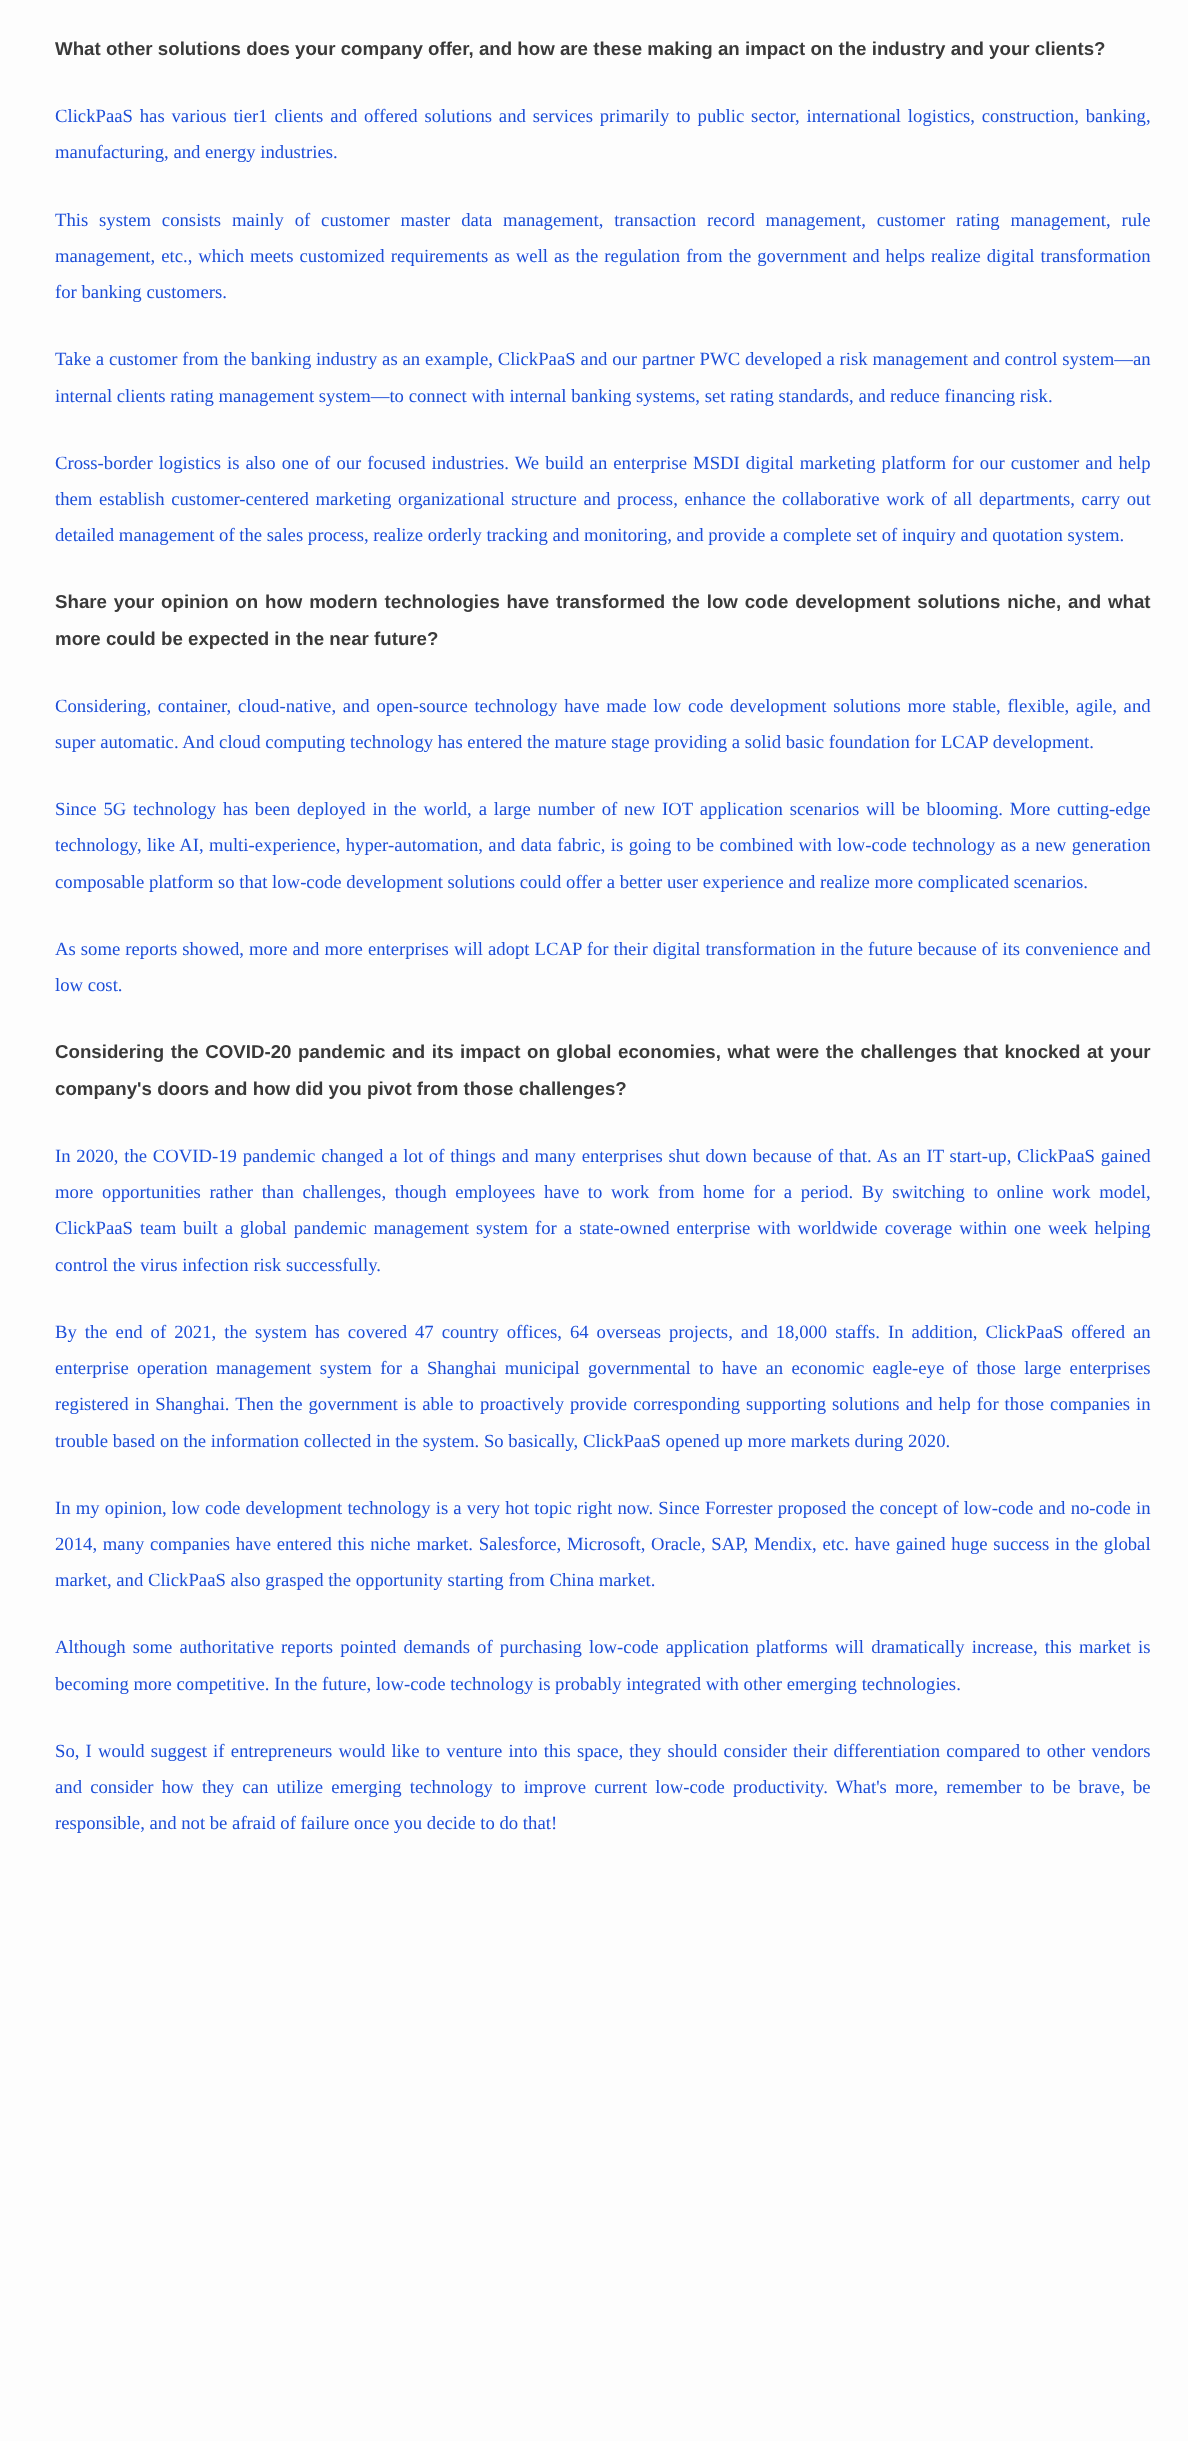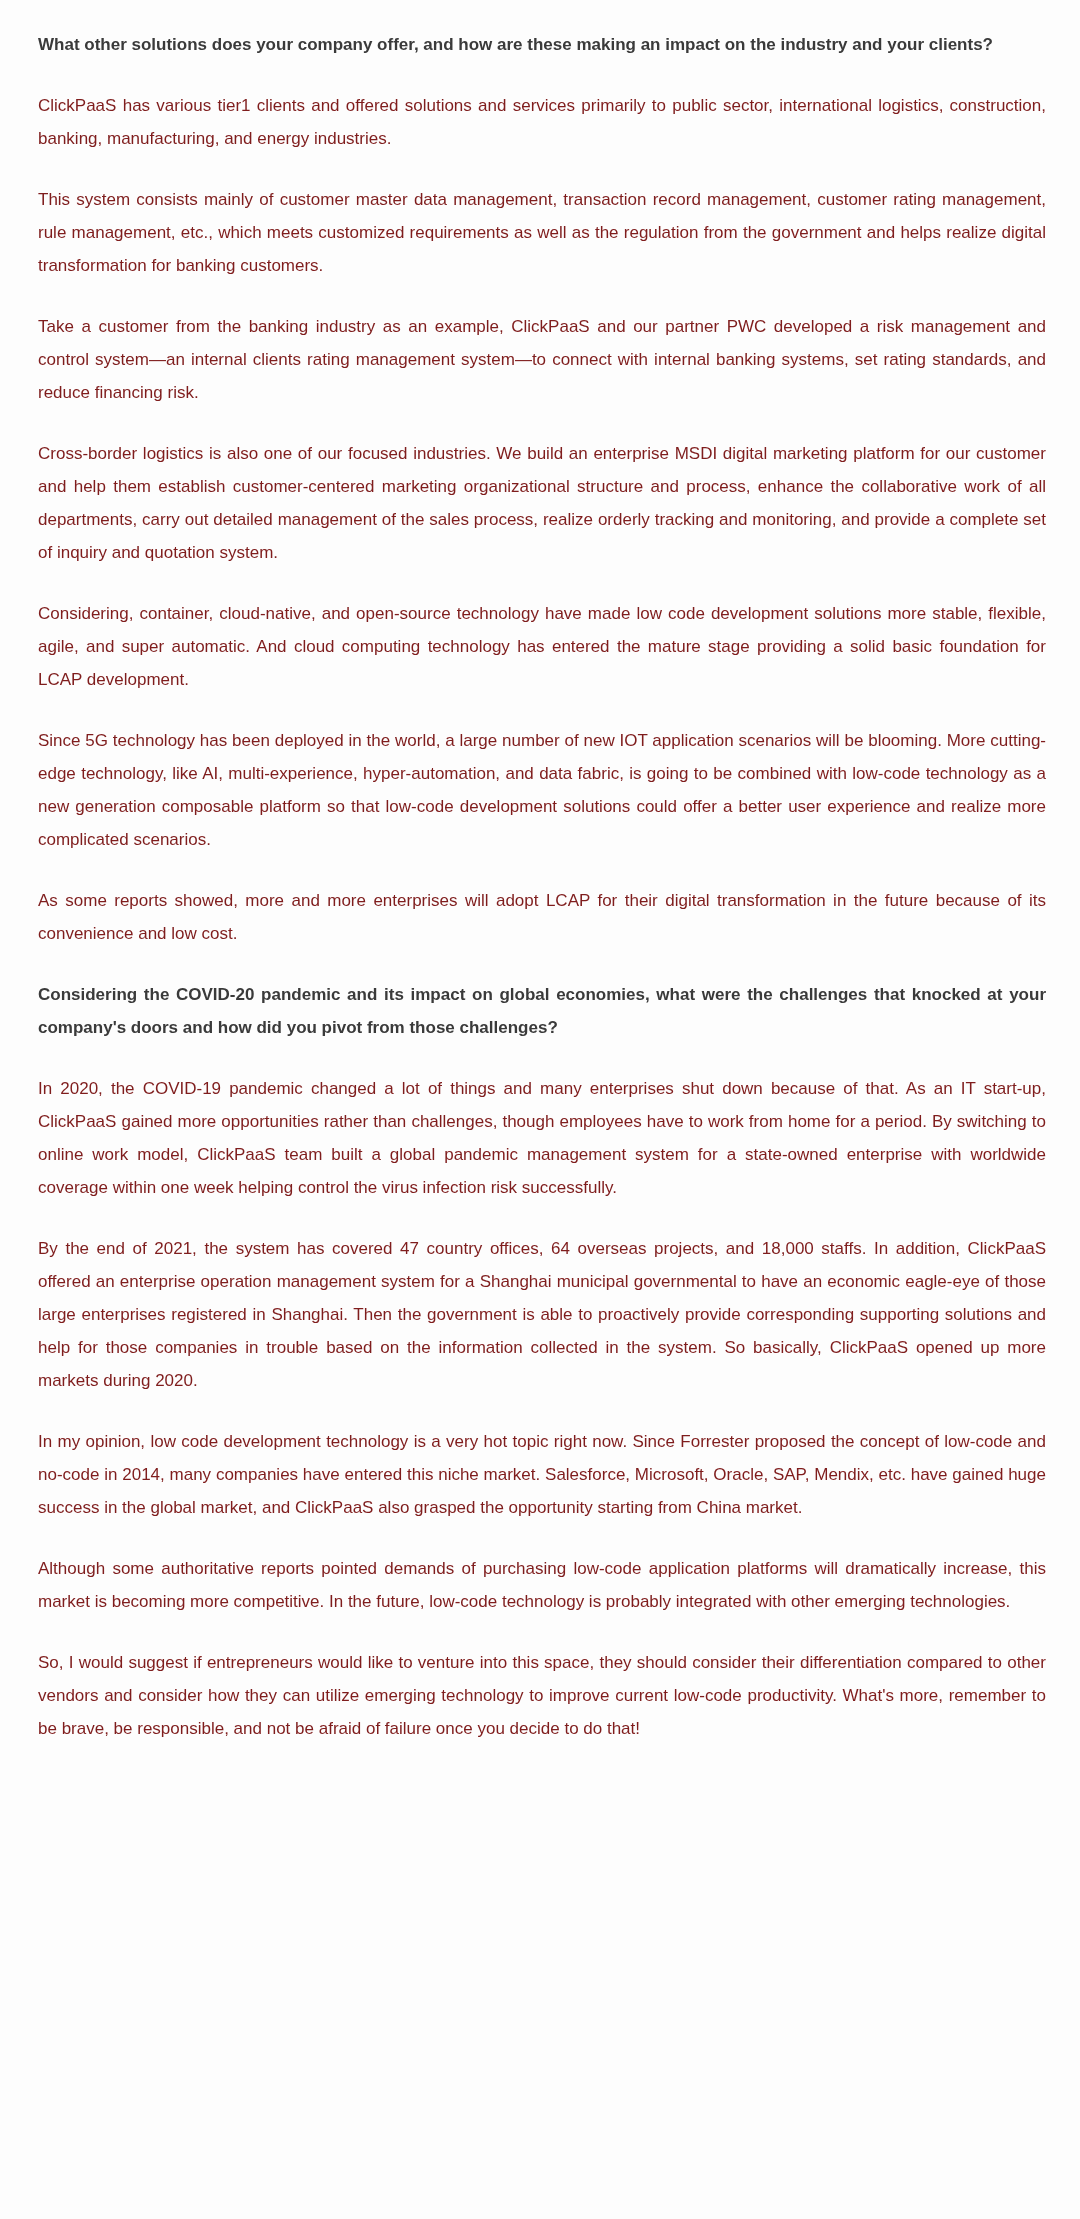--- a/index.html
+++ b/index.html
@@ -19,7 +19,7 @@
     line-height: 33px;
     text-align: justify;
   }
-  .block { margin: 0 0 28px 0; }
+  .block { margin: 0 0 28px 12px; }
   .block:last-child { margin-bottom: 0; }
   .q {
     font-weight: bold;

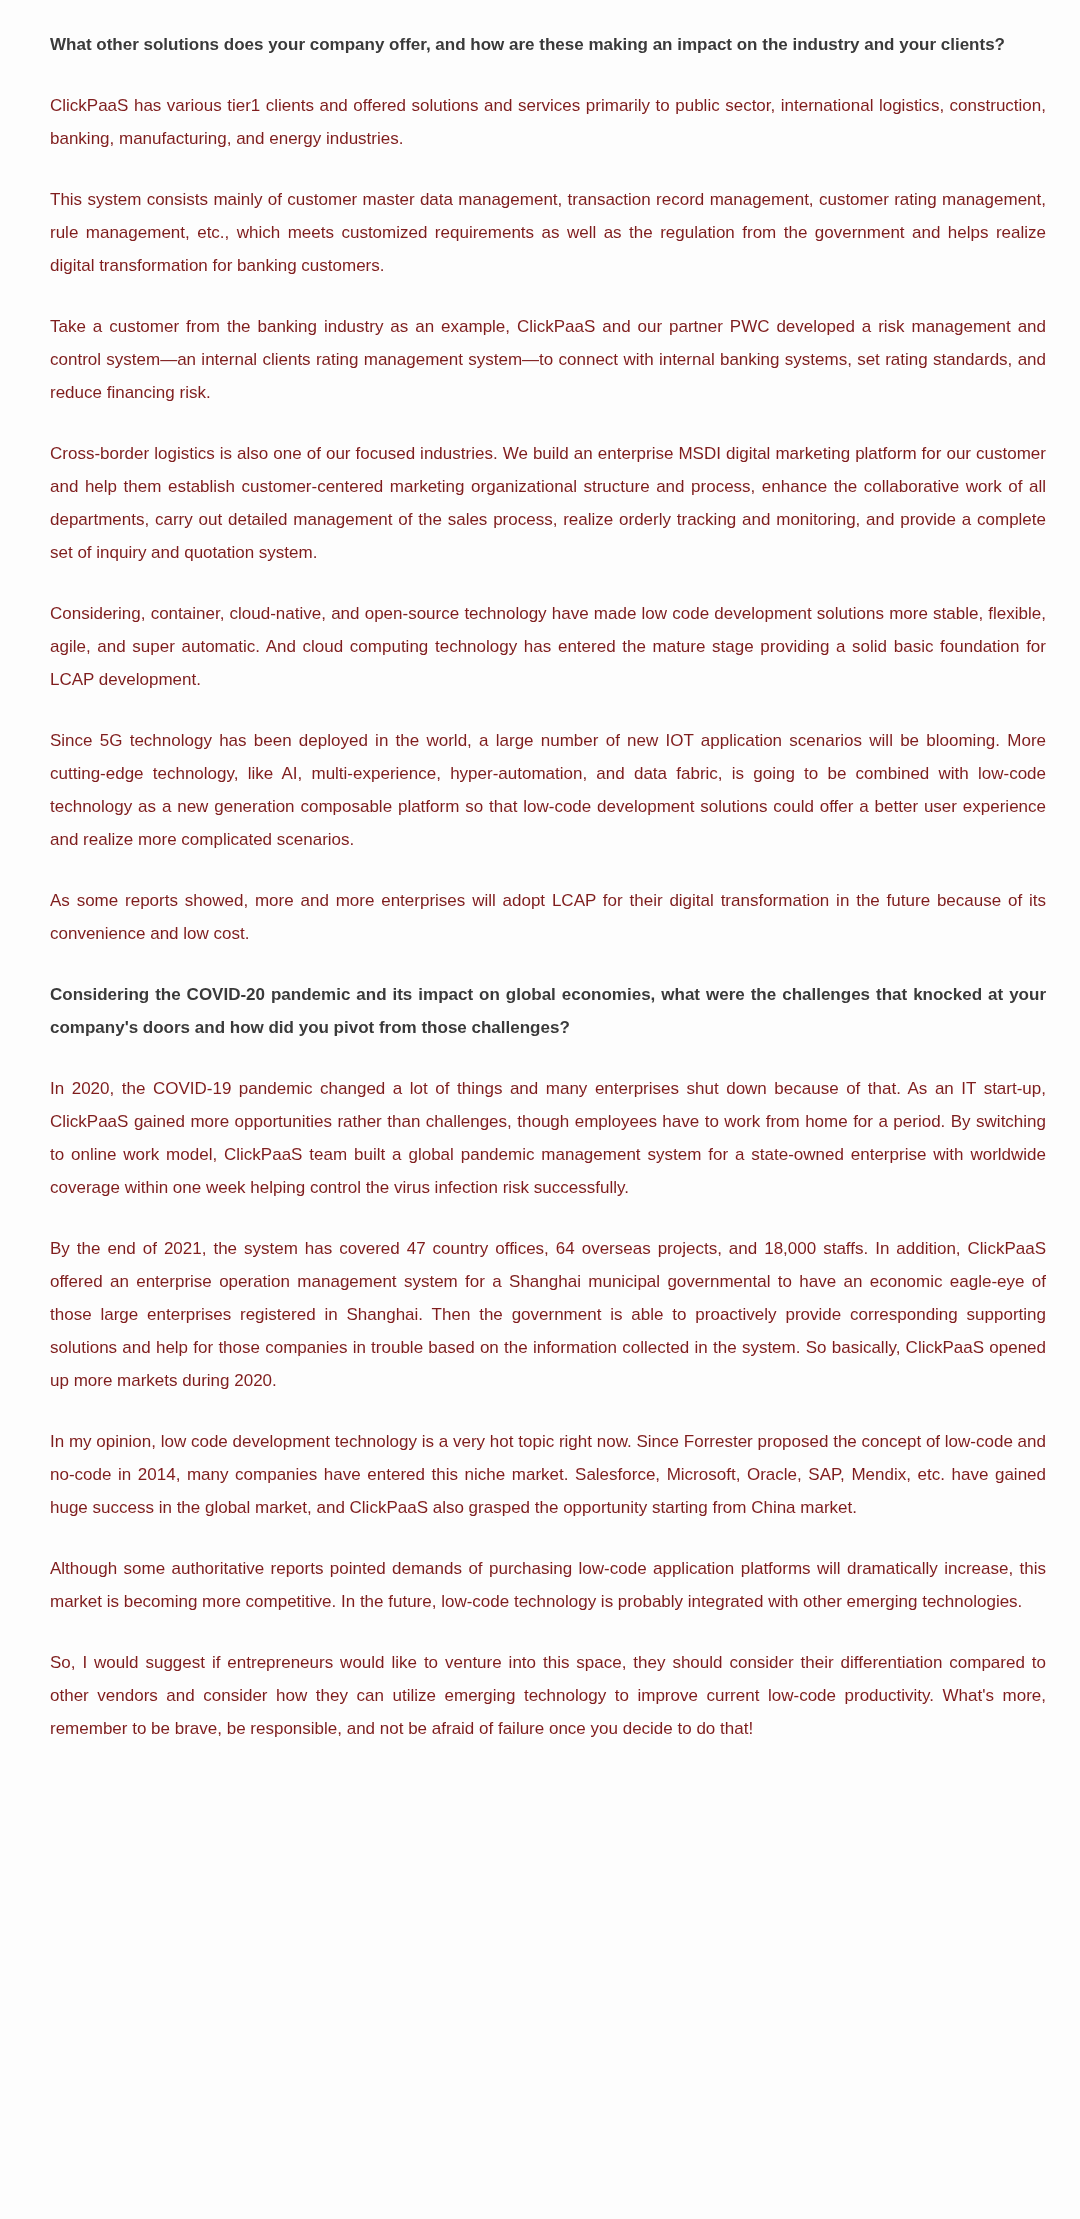--- a/index.html
+++ b/index.html
@@ -27,7 +27,8 @@
   }
   .a {
     font-weight: normal;
-    color: #7f1d1d;
+    color: #1d4ed8;
+    font-family: Liberation Serif, serif;
   }
 </style>
 </head>

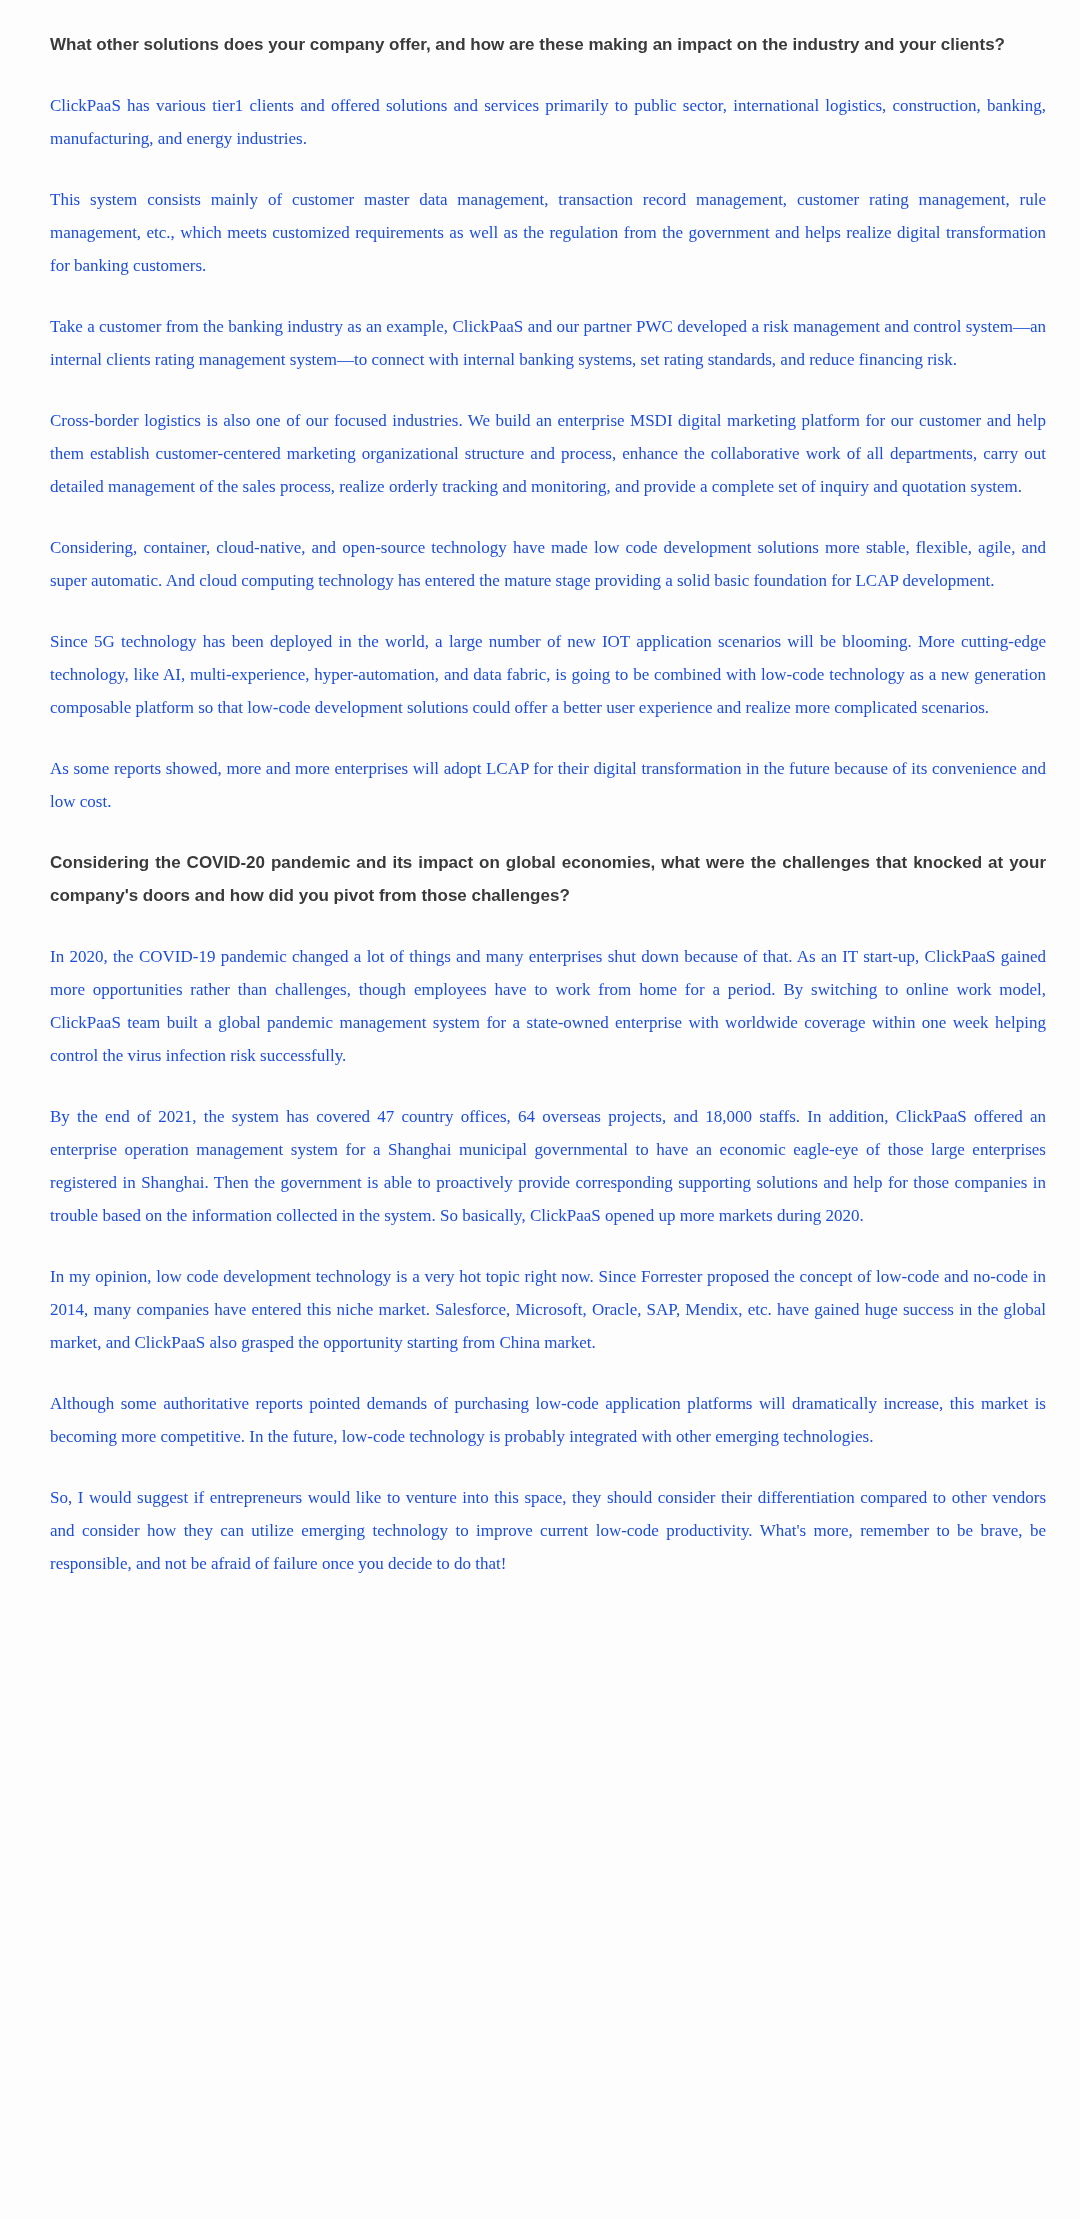--- a/index.html
+++ b/index.html
@@ -40,6 +40,7 @@
   <div class="block a">This system consists mainly of customer master data management, transaction record management, customer rating management, rule management, etc., which meets customized requirements as well as the regulation from the government and helps realize digital transformation for banking customers.</div>
   <div class="block a">Take a customer from the banking industry as an example, ClickPaaS and our partner PWC developed a risk management and control system—an internal clients rating management system—to connect with internal banking systems, set rating standards, and reduce financing risk.</div>
   <div class="block a">Cross-border logistics is also one of our focused industries. We build an enterprise MSDI digital marketing platform for our customer and help them establish customer-centered marketing organizational structure and process, enhance the collaborative work of all departments, carry out detailed management of the sales process, realize orderly tracking and monitoring, and provide a complete set of inquiry and quotation system.</div>
+  <div class="block q">Share your opinion on how modern technologies have transformed the low code development solutions niche, and what more could be expected in the near future?</div>
   <div class="block a">Considering, container, cloud-native, and open-source technology have made low code development solutions more stable, flexible, agile, and super automatic. And cloud computing technology has entered the mature stage providing a solid basic foundation for LCAP development.</div>
   <div class="block a">Since 5G technology has been deployed in the world, a large number of new IOT application scenarios will be blooming. More cutting-edge technology, like AI, multi-experience, hyper-automation, and data fabric, is going to be combined with low-code technology as a new generation composable platform so that low-code development solutions could offer a better user experience and realize more complicated scenarios.</div>
   <div class="block a">As some reports showed, more and more enterprises will adopt LCAP for their digital transformation in the future because of its convenience and low cost.</div>

